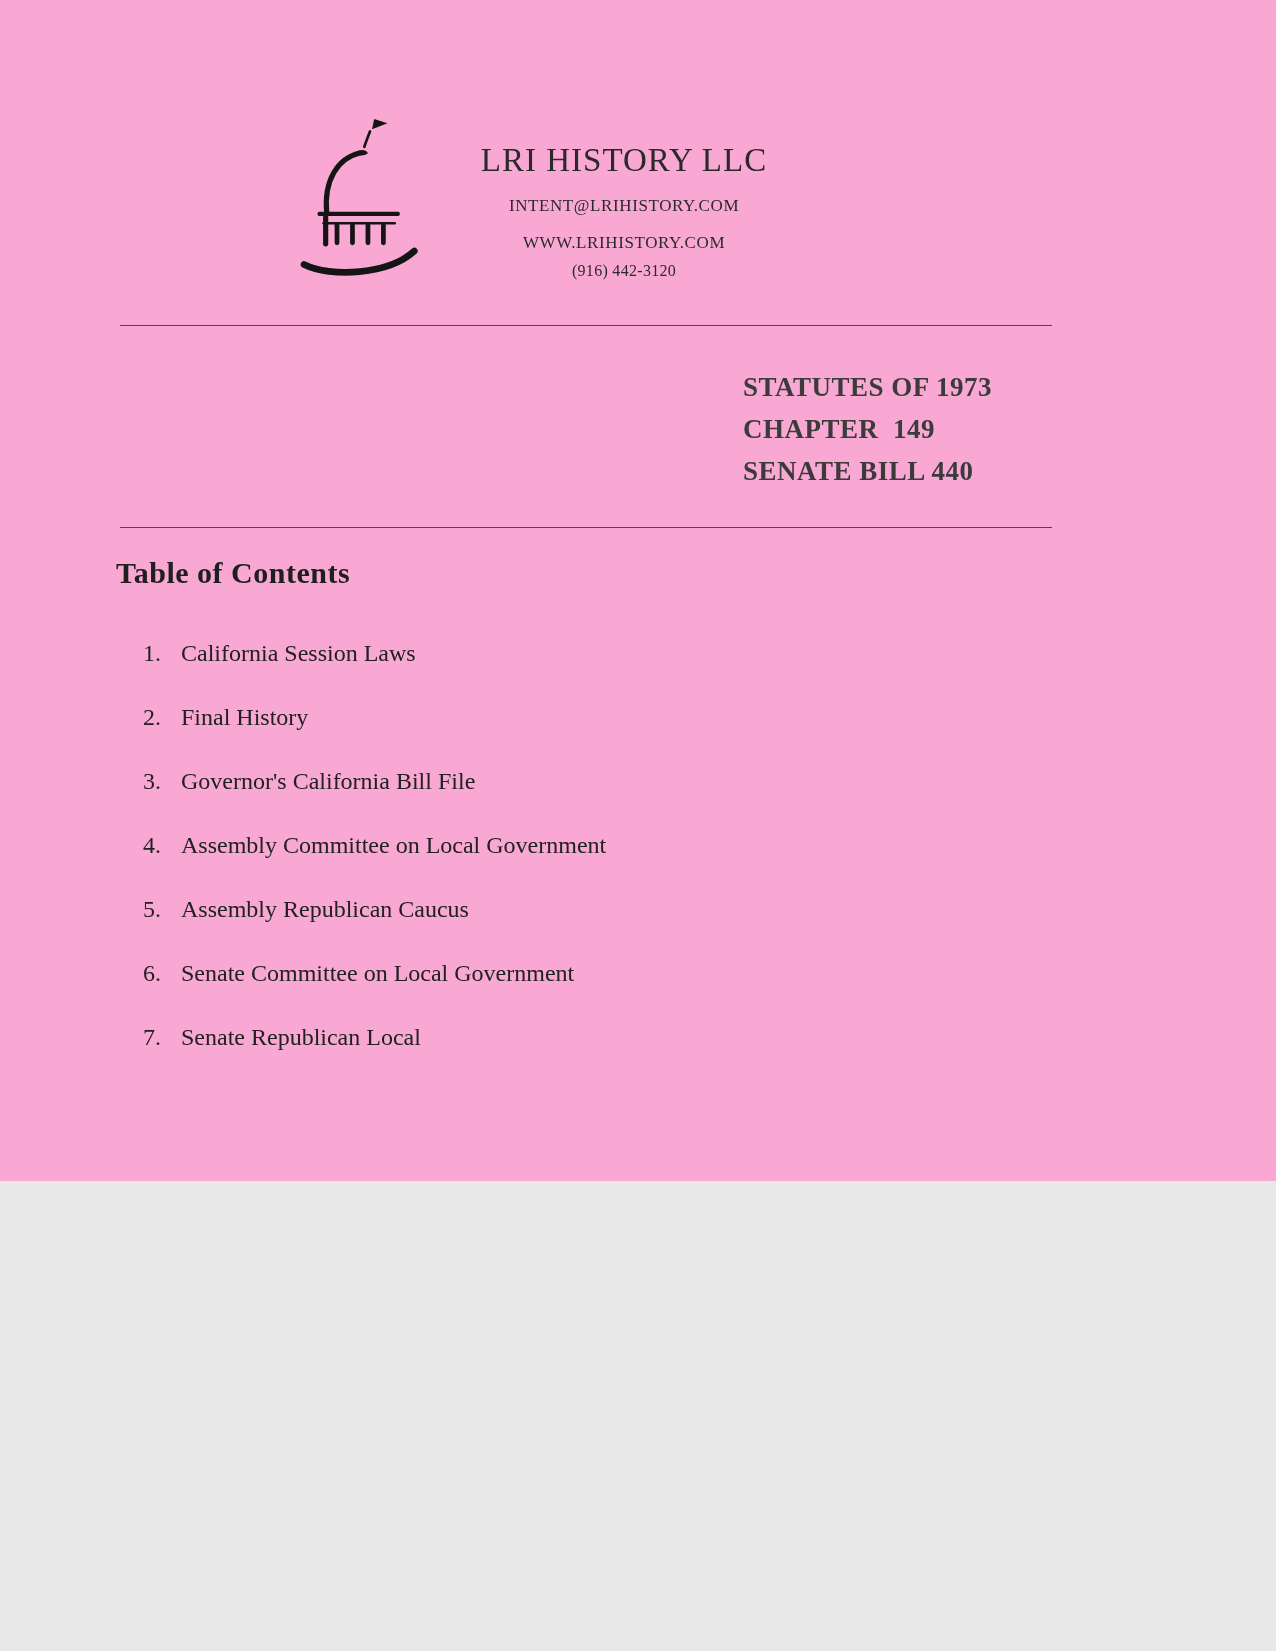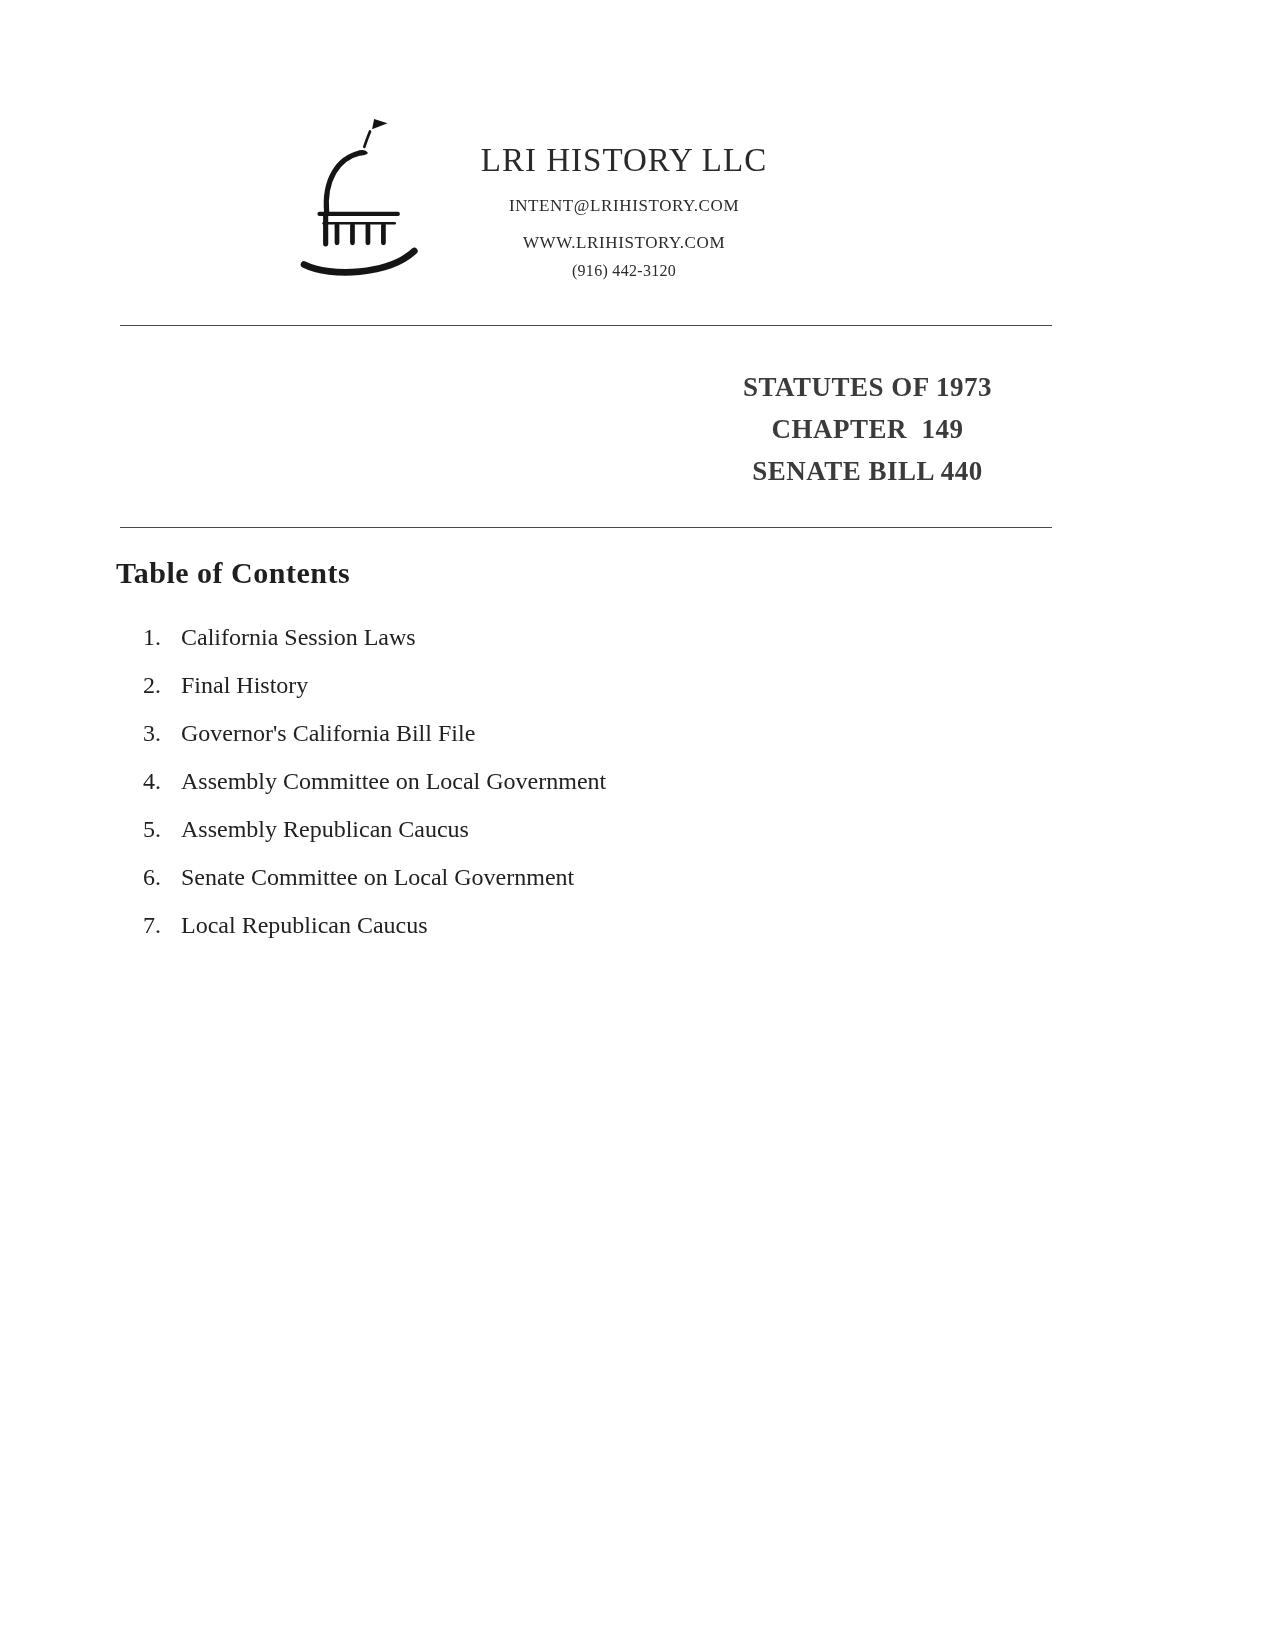--- a/index.html
+++ b/index.html
@@ -10,9 +10,9 @@
   .page {
     position: relative;
     width: 1276px;
-    height: 1651px;
+    height: 1181px;
     margin: 0 auto;
-    background: #ffffff;
+    background: #f9a8d4;
     font-family: "Liberation Serif", serif;
     color: #1b1b1b;
     overflow: hidden;

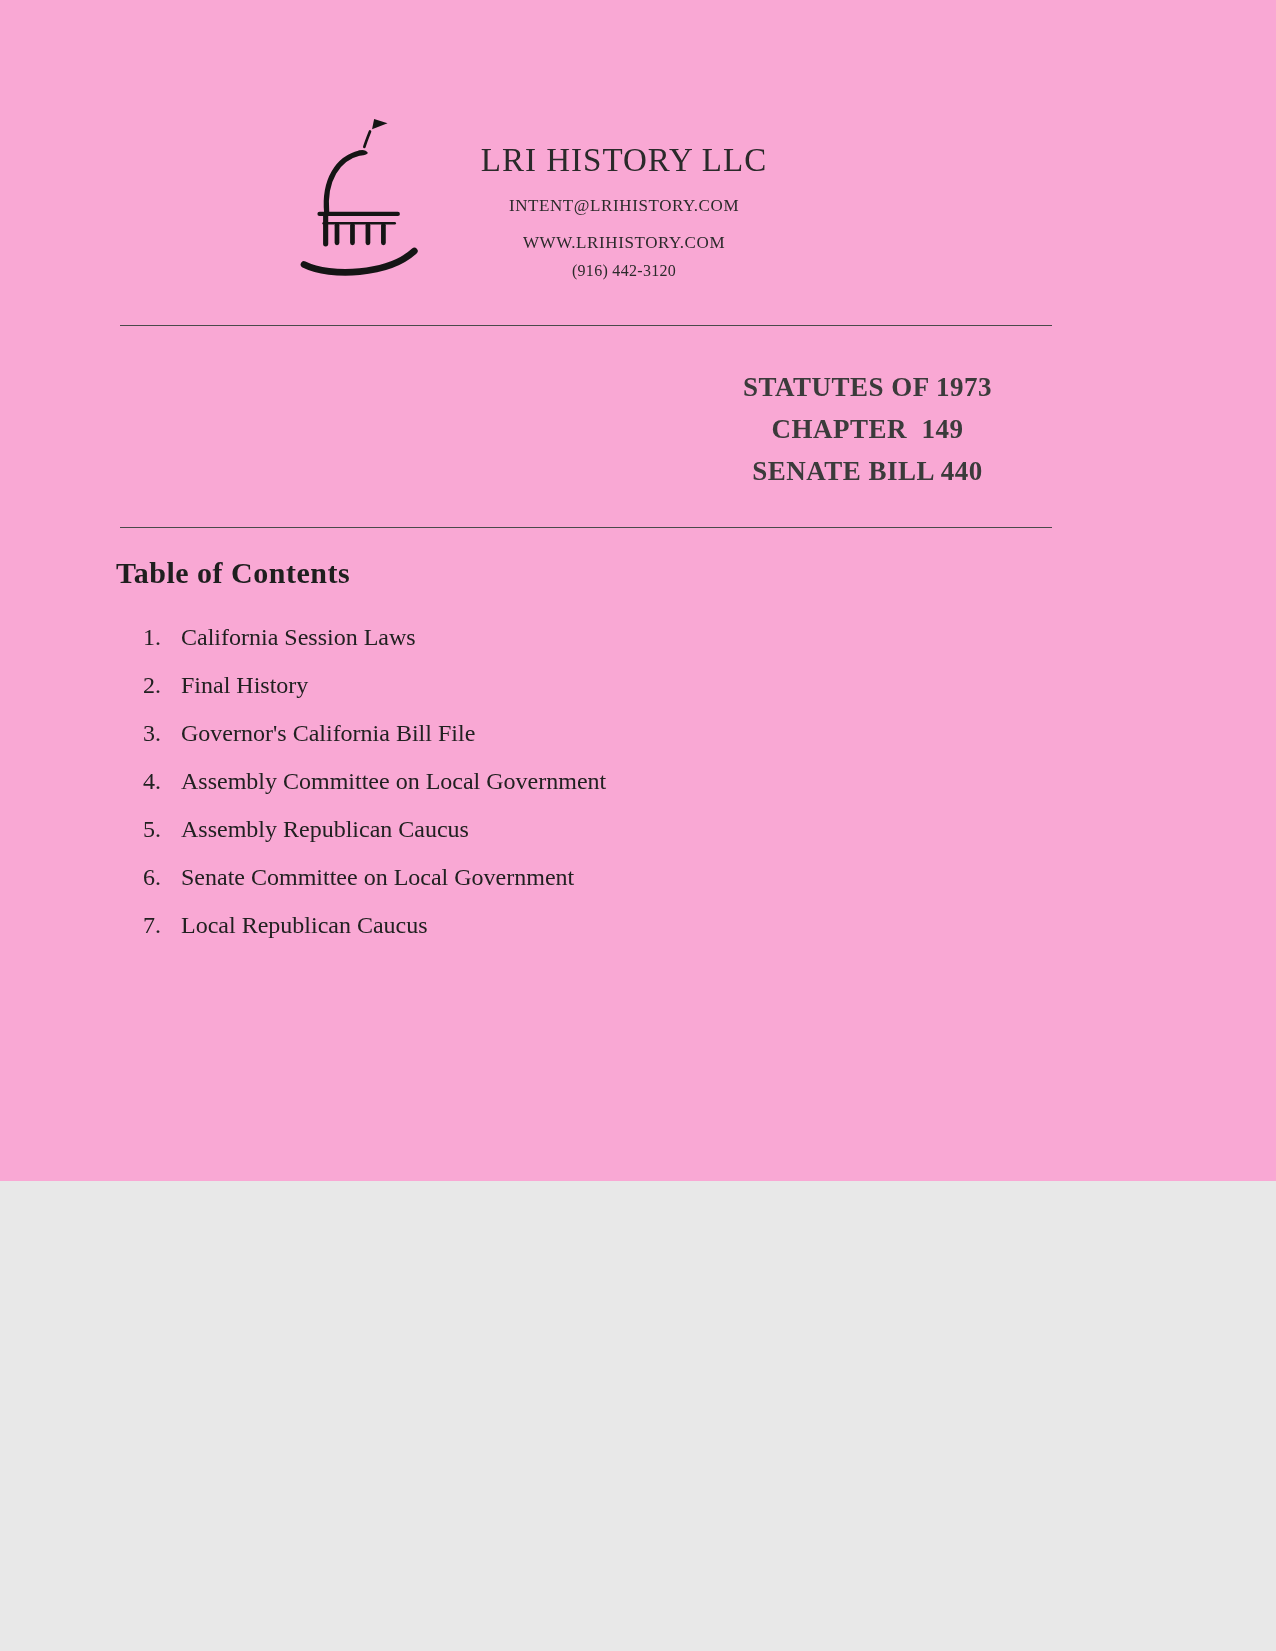--- a/index.html
+++ b/index.html
@@ -76,7 +76,7 @@
     position: absolute;
     top: 366px;
     right: 284px;
-    text-align: center;
+    text-align: left;
     font-weight: bold;
     font-size: 27px;
     line-height: 42px;

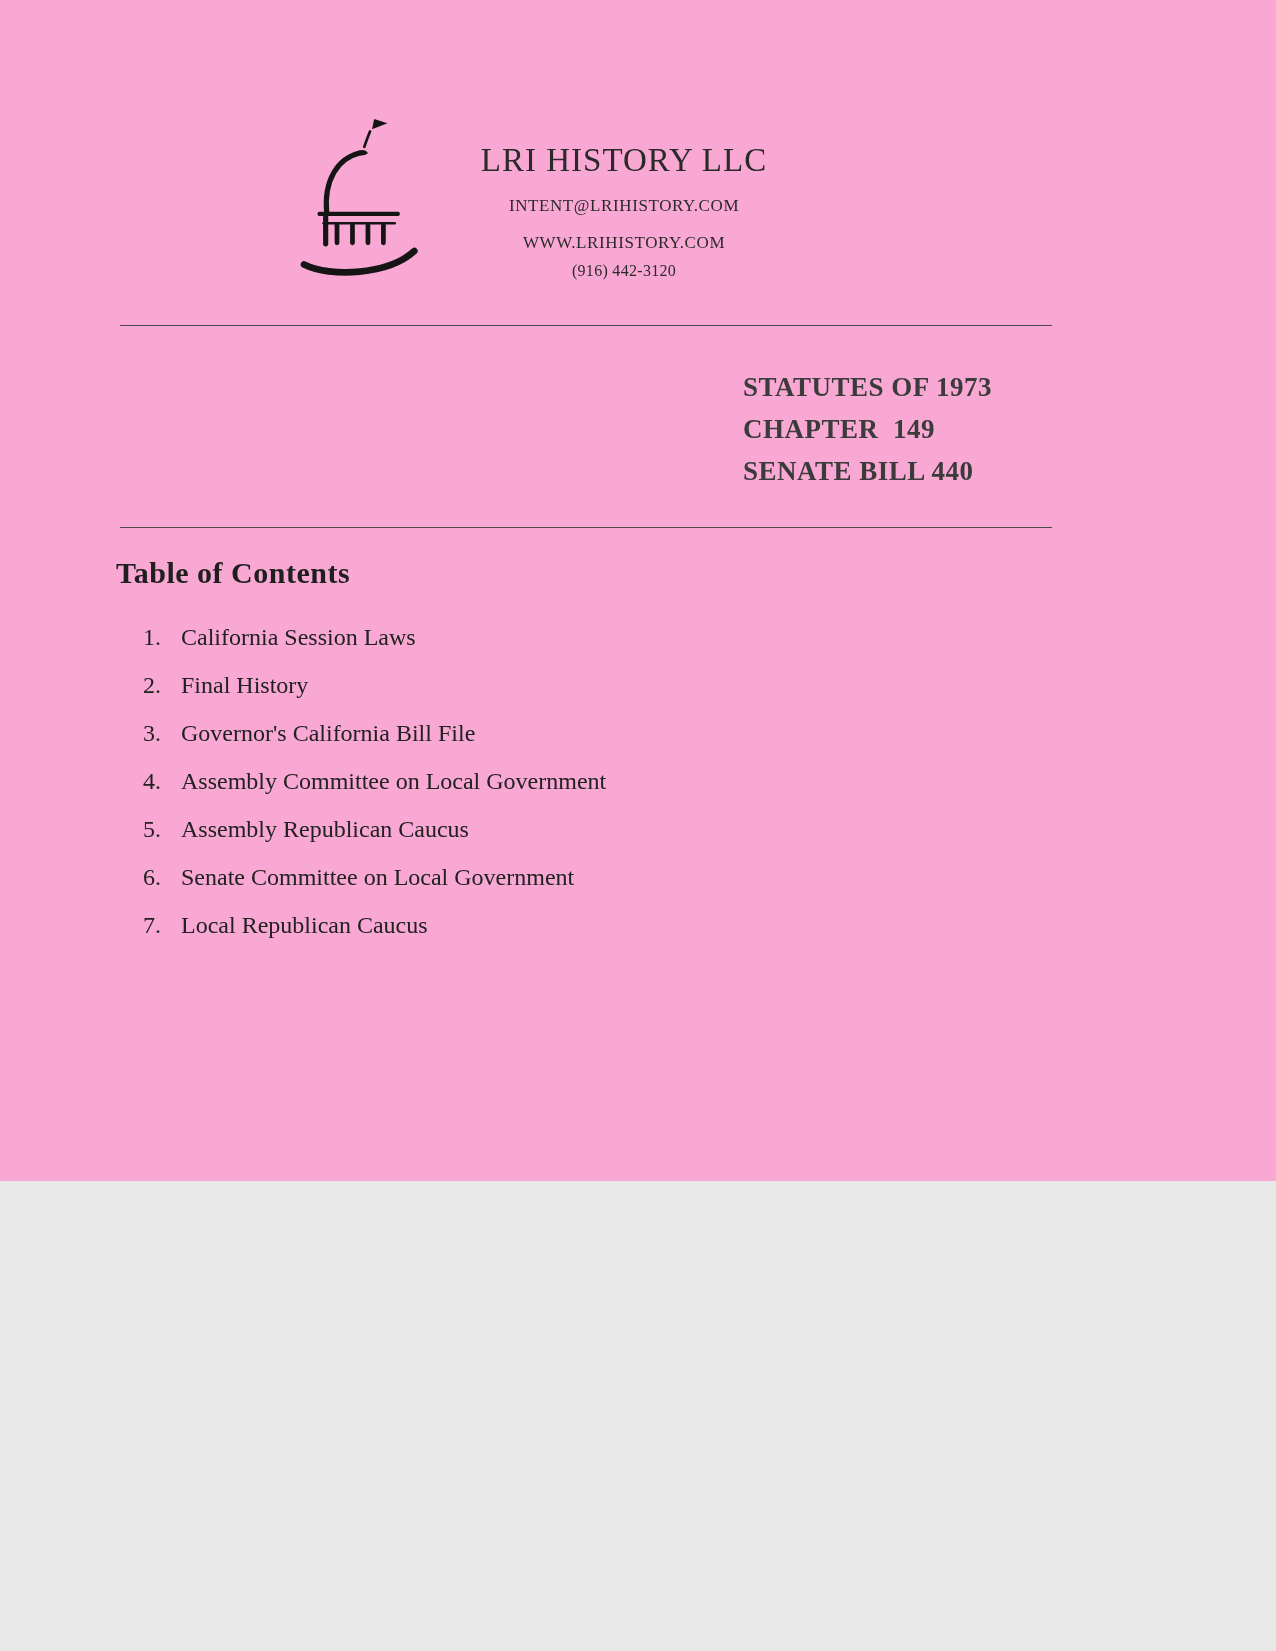--- a/index.html
+++ b/index.html
@@ -113,7 +113,7 @@
     width: 38px;
     flex: 0 0 auto;
   }
-  .toc-label { white-space: nowrap; }
+  .toc-label { white-space: nowrap; margin-top: 16px; }
 </style>
 </head>
 <body>

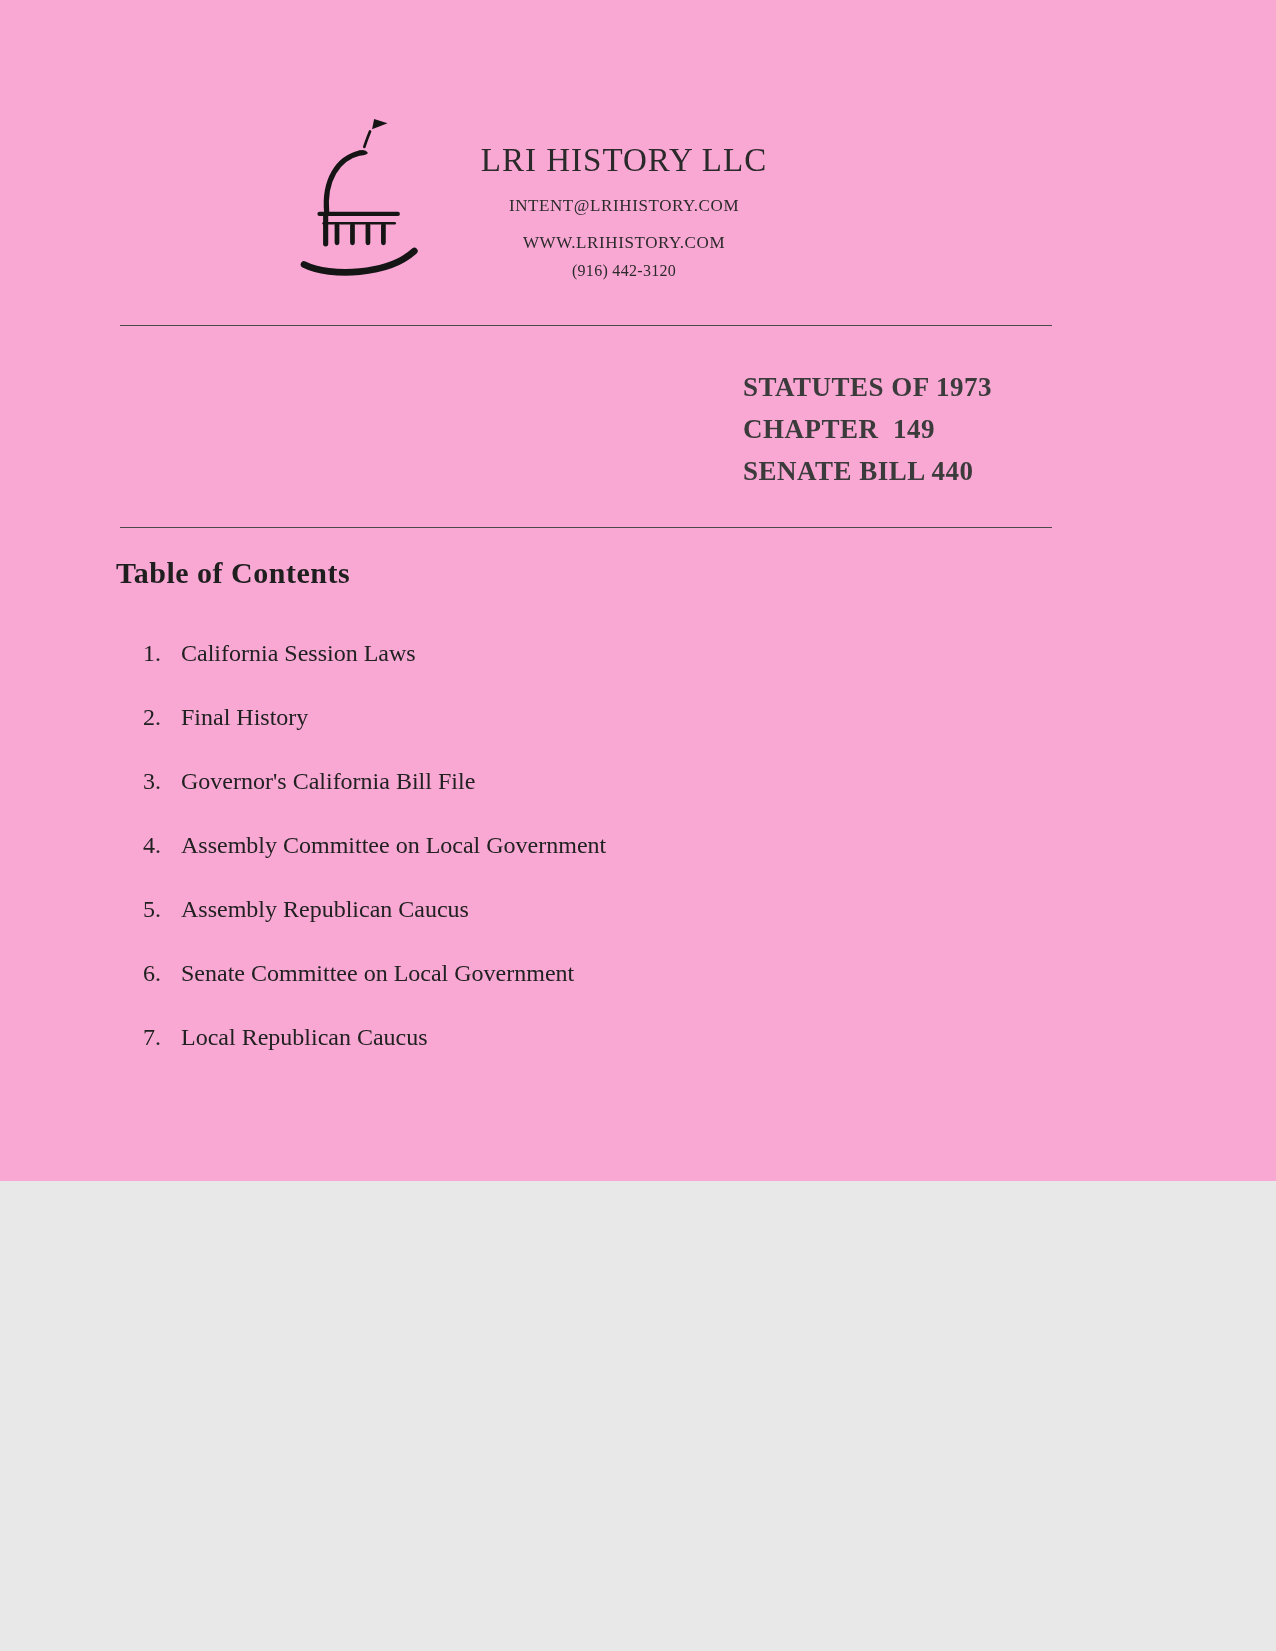--- a/index.html
+++ b/index.html
@@ -190,7 +190,7 @@
     </div>
     <div class="toc-item">
       <span class="toc-num">7.</span>
-      <span class="toc-label">Local Republican Caucus</span>
+      <span class="toc-label">Senate Republican Local</span>
     </div>
   </div>
 

